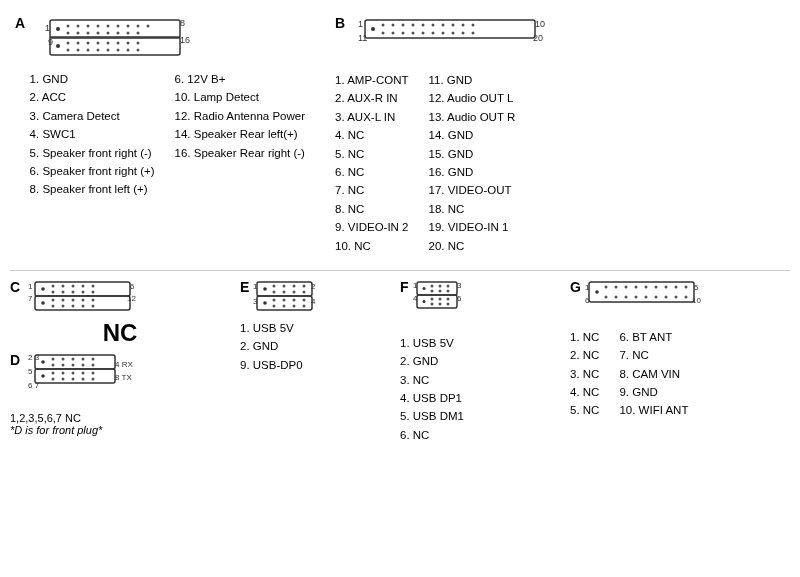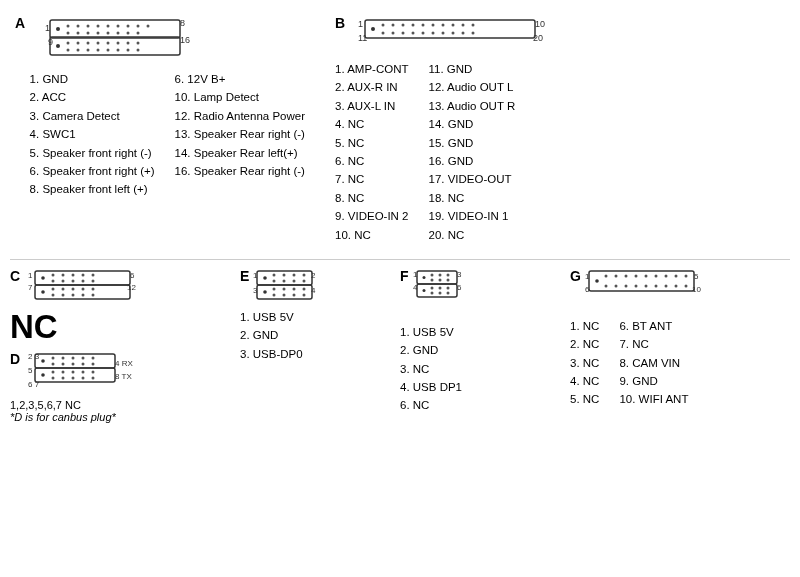--- a/index.html
+++ b/index.html
@@ -225,7 +225,7 @@
         </svg>
       </div>
 
-      <div class="pin-list-container" style="margin-top:5px;">
+      <div class="pin-list-container" style="margin-top:16px;">
         <ul class="pin-list">
           <li>1. AMP-CONT</li>
           <li>2. AUX-R IN</li>

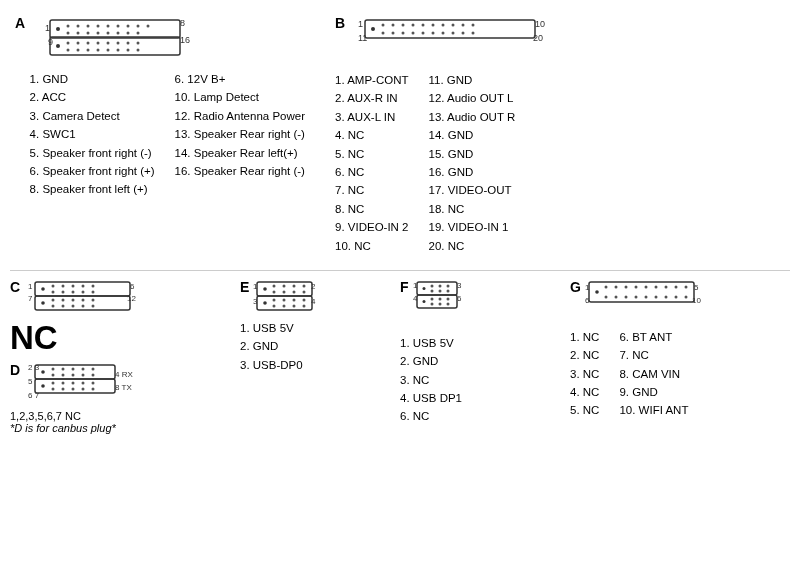--- a/index.html
+++ b/index.html
@@ -181,7 +181,6 @@
           <li>6. 12V B+</li>
           <li>10. Lamp Detect</li>
           <li>12. Radio Antenna Power</li>
-          <li>13. Speaker Rear right (-)</li>
           <li>14. Speaker Rear left(+)</li>
           <li>16. Speaker Rear right (-)</li>
         </ul>

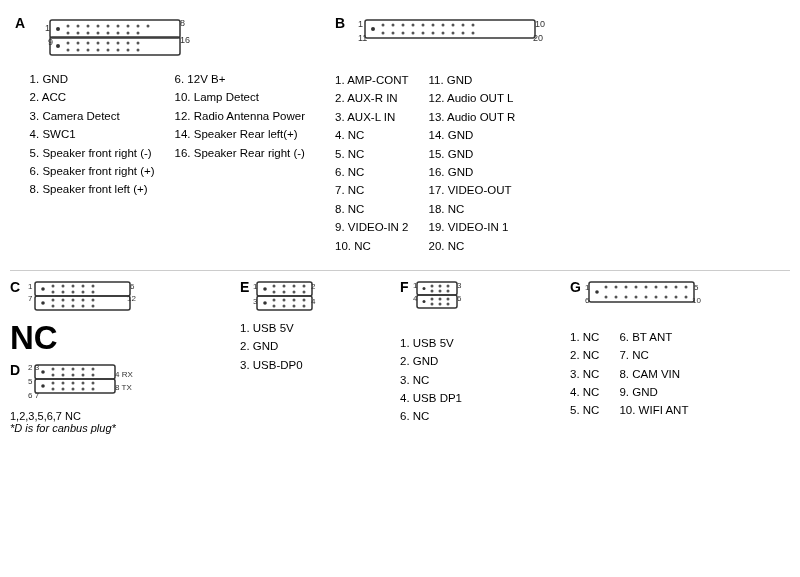--- a/index.html
+++ b/index.html
@@ -91,8 +91,9 @@
     }
 
     .nc-text {
-      font-size: 33px;
+      font-size: 24px;
       font-weight: bold;
+      text-align: center;
       margin: 5px 0;
     }
 

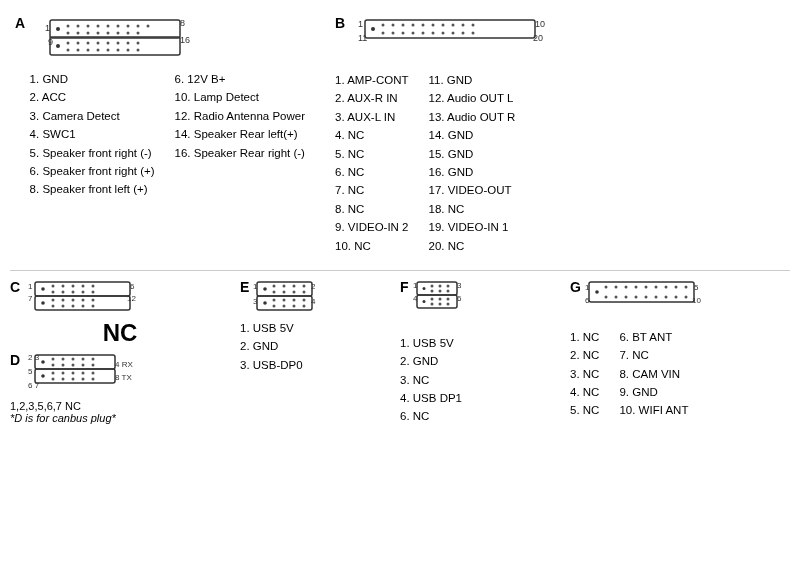--- a/index.html
+++ b/index.html
@@ -372,7 +372,7 @@
       <ul class="pin-list">
         <li>1. USB 5V</li>
         <li>2. GND</li>
-        <li>3. USB-DP0</li>
+        <li>9. USB-DP0</li>
       </ul>
     </div>
 

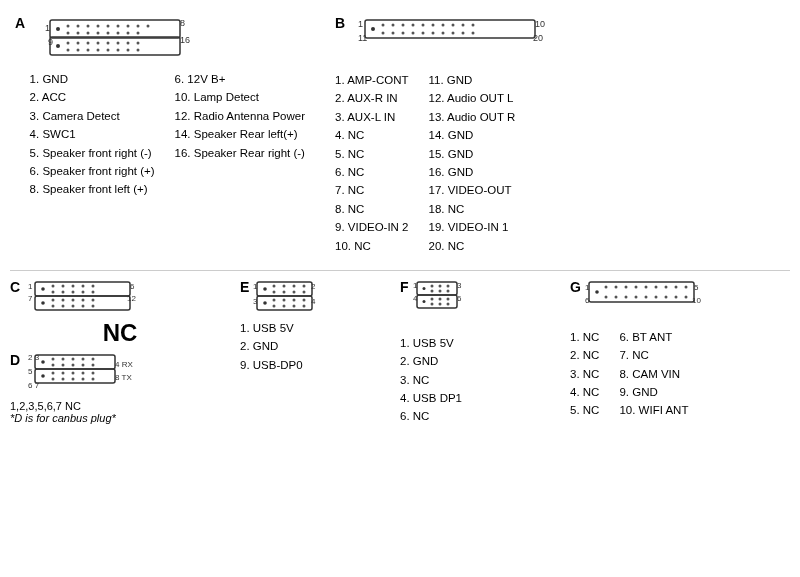--- a/index.html
+++ b/index.html
@@ -335,7 +335,7 @@
           </svg>
         </div>
       </div>
-      <div style="font-size:11px; margin-top:3px;">1,2,3,5,6,7 NC</div>
+      <div style="font-size:11px; margin-top:15px;">1,2,3,5,6,7 NC</div>
       <div class="note-text" style="font-size:11px;">*D is for canbus plug*</div>
     </div>
 

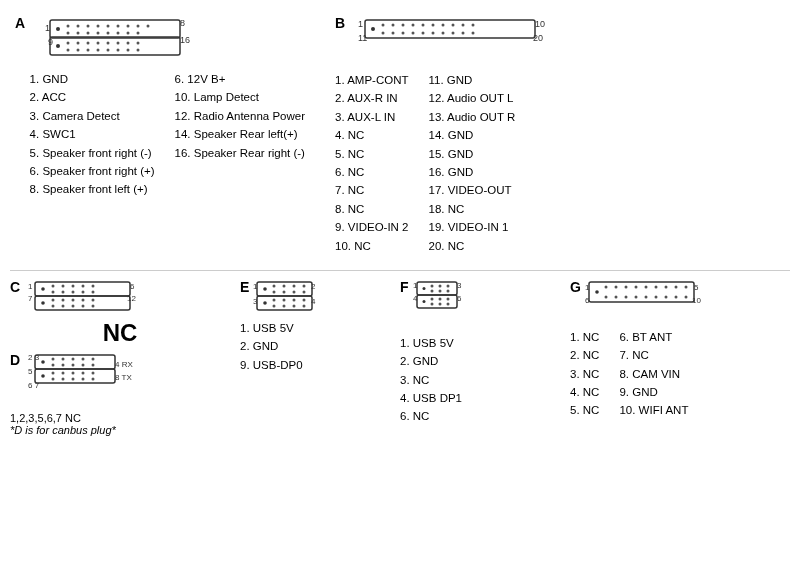--- a/index.html
+++ b/index.html
@@ -408,6 +408,7 @@
         <li>2. GND</li>
         <li>3. NC</li>
         <li>4. USB DP1</li>
+        <li>5. USB DM1</li>
         <li>6. NC</li>
       </ul>
     </div>

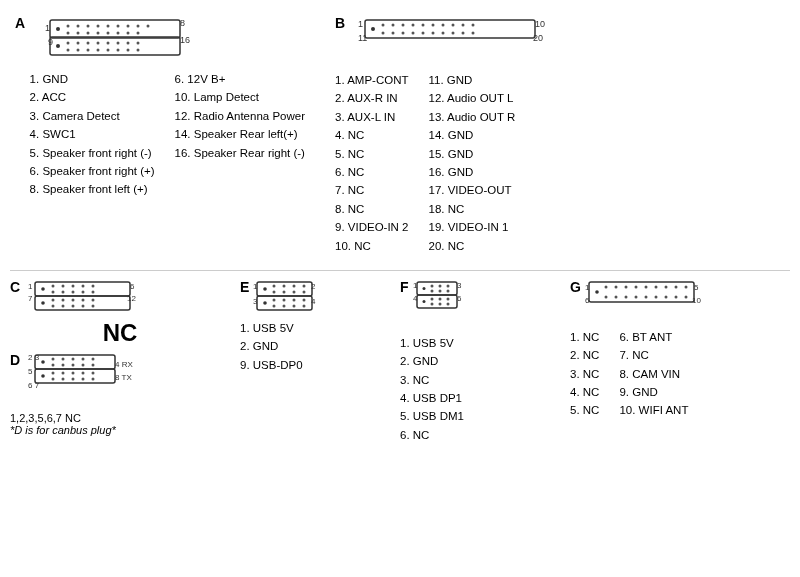--- a/index.html
+++ b/index.html
@@ -336,7 +336,7 @@
         </div>
       </div>
       <div style="font-size:11px; margin-top:15px;">1,2,3,5,6,7 NC</div>
-      <div class="note-text" style="font-size:11px;">*D is for canbus plug*</div>
+      <div class="note-text" style="font-size:11px;">*D is for front plug*</div>
     </div>
 
     <div class="bottom-middle-e">

